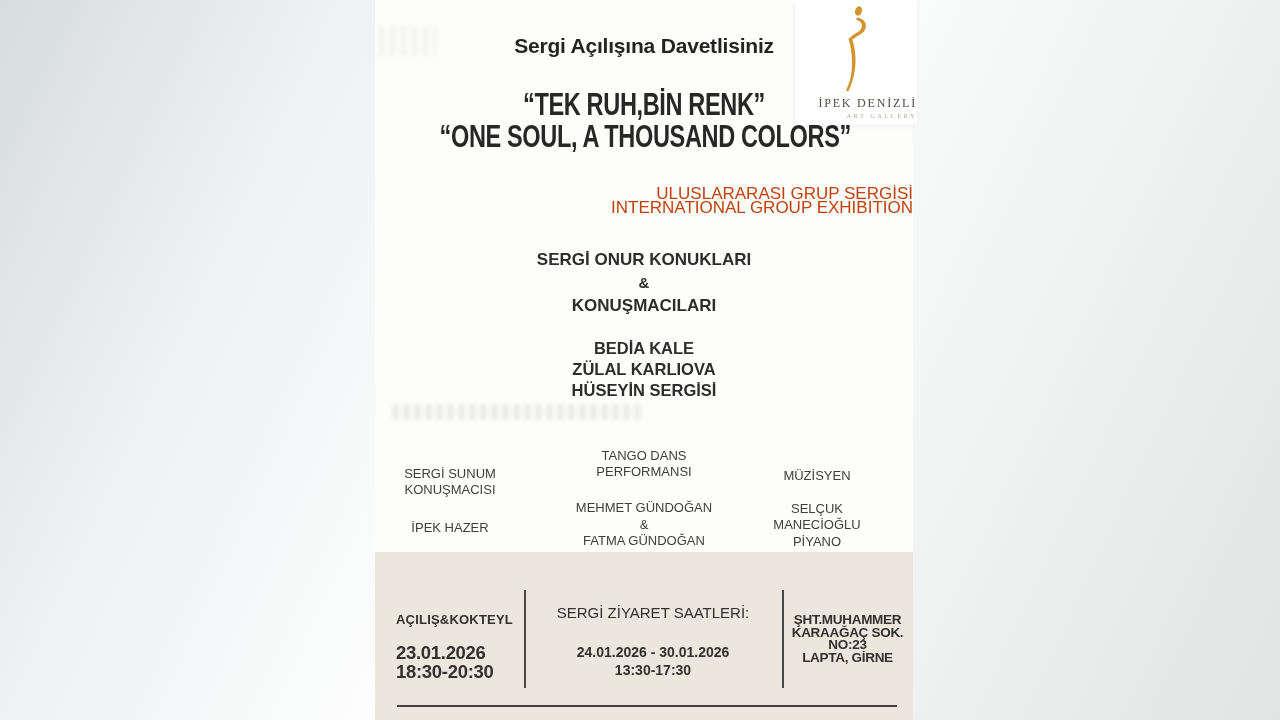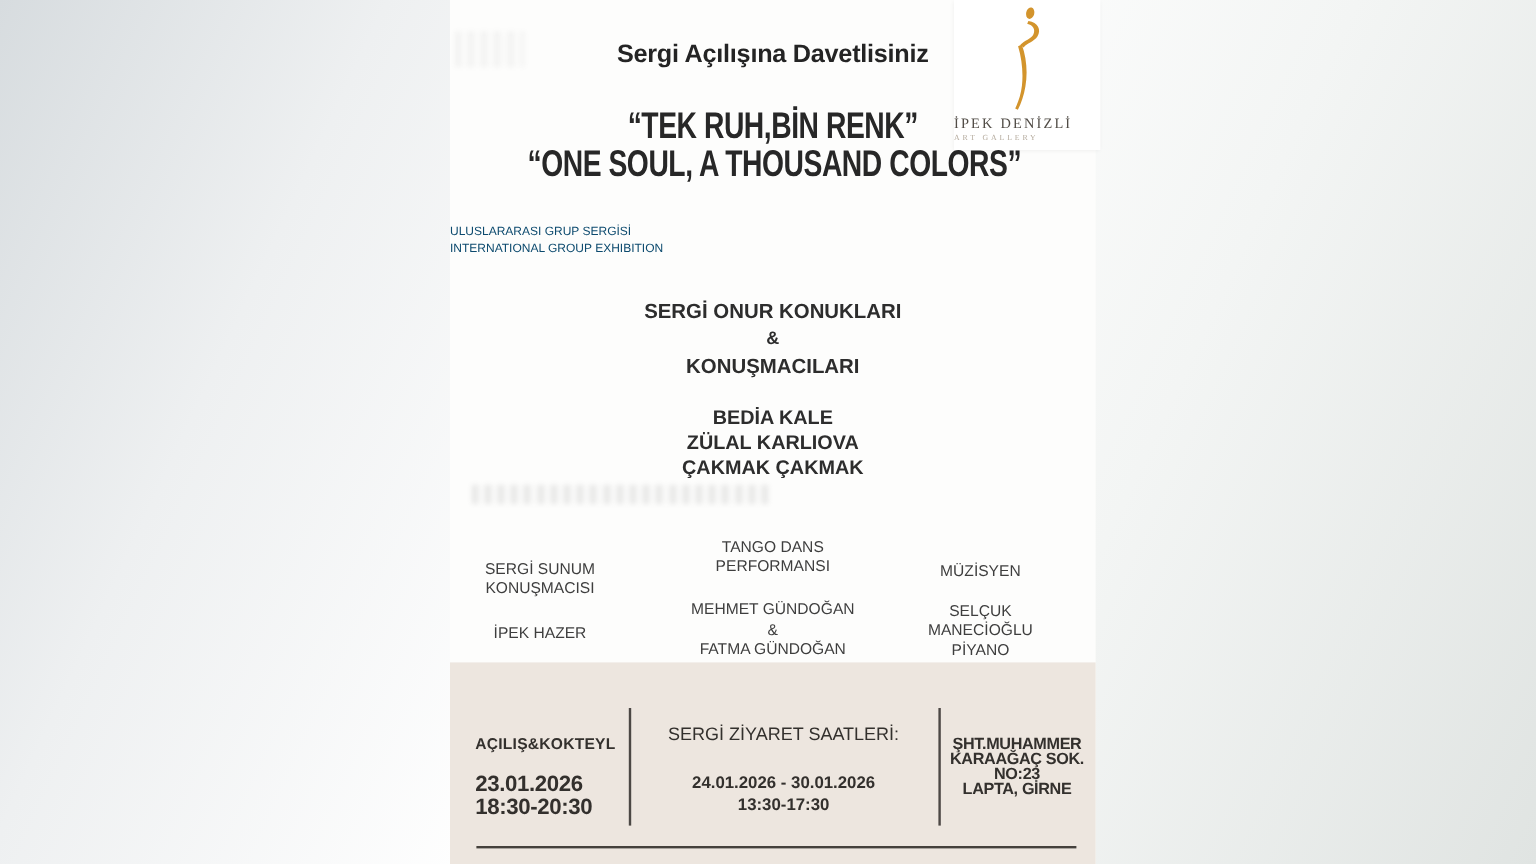--- a/index.html
+++ b/index.html
@@ -96,7 +96,7 @@
   .logo-box {
     position: absolute; top: 0; right: -4px; width: 122px; height: 125px;
     background: #ffffff; box-shadow: 0 1px 4px rgba(0,0,0,0.07);
-    text-align: left;
+    text-align: right;
   }
   .logo-box svg { display: block; margin: 4px auto 0; }
   .logo-name {

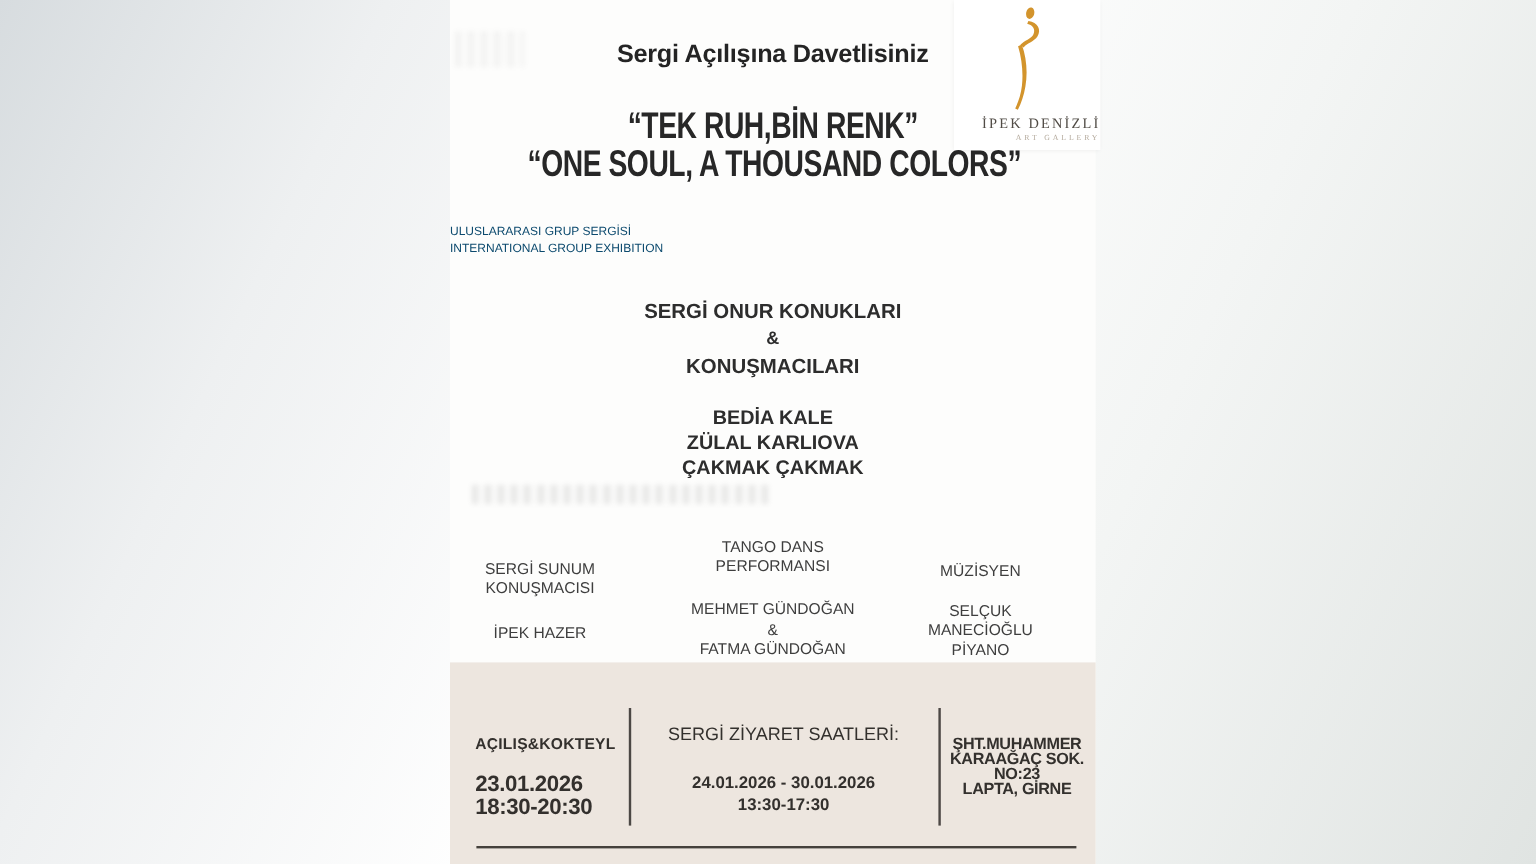--- a/index.html
+++ b/index.html
@@ -34,7 +34,7 @@
 
   .subtitle {
     position: absolute; top: 187px; left: 0; width: 100%;
-    text-align: left; font-size: 10px; line-height: 14px; color: #0c4a6e;
+    text-align: right; font-size: 17px; line-height: 14px; color: #c2410c;
   }
 
   .honor {

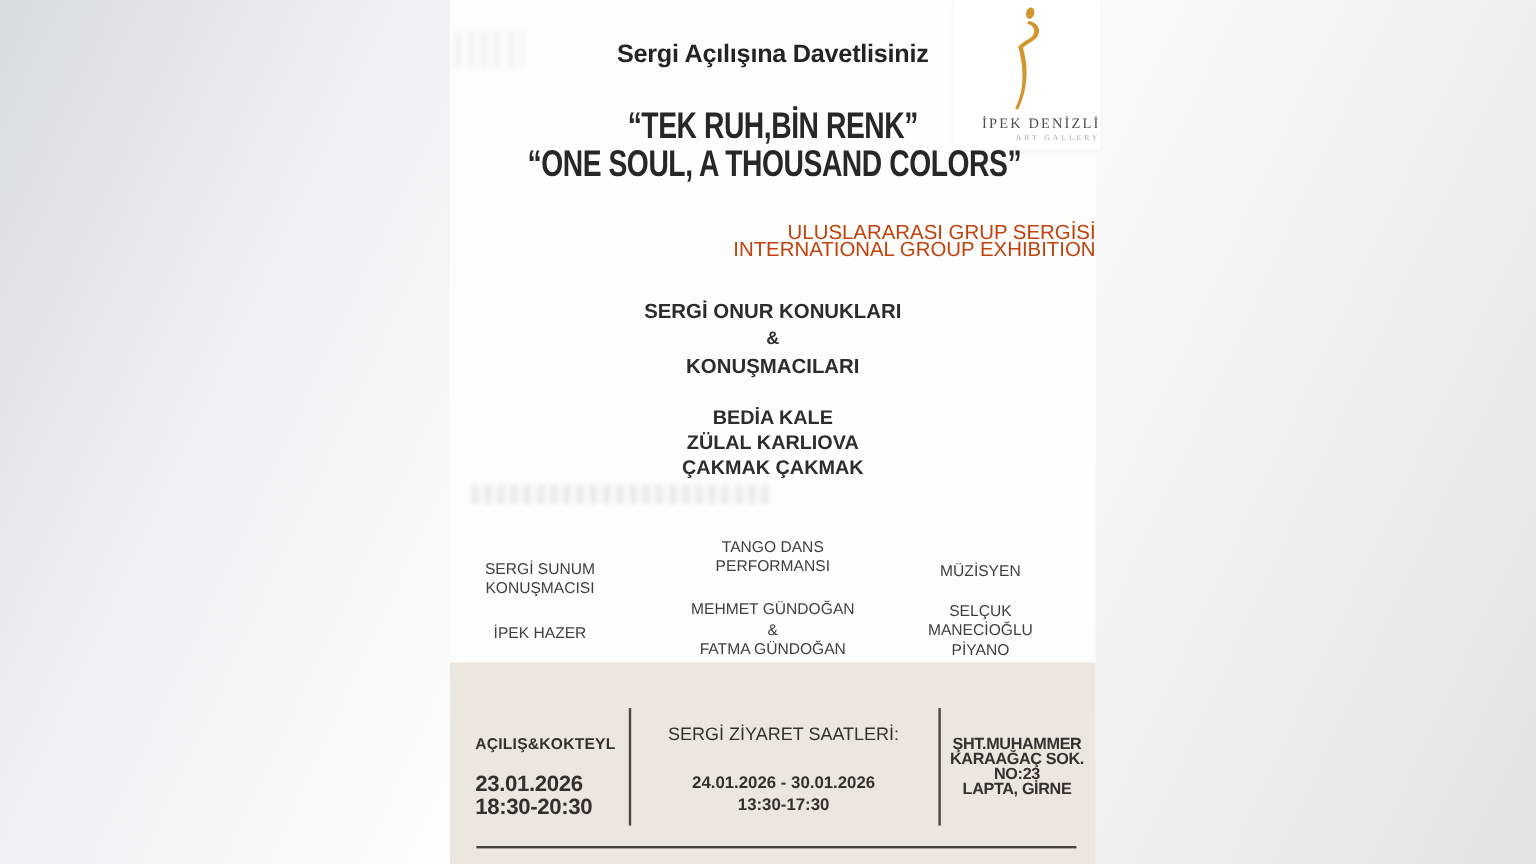--- a/index.html
+++ b/index.html
@@ -135,7 +135,7 @@
     <div class="guests">
       <div>BEDİA KALE</div>
       <div>ZÜLAL KARLIOVA</div>
-      <div>ÇAKMAK ÇAKMAK</div>
+      <div>HÜSEYİN SERGİSİ</div>
     </div>
 
     <div class="col col-left">

